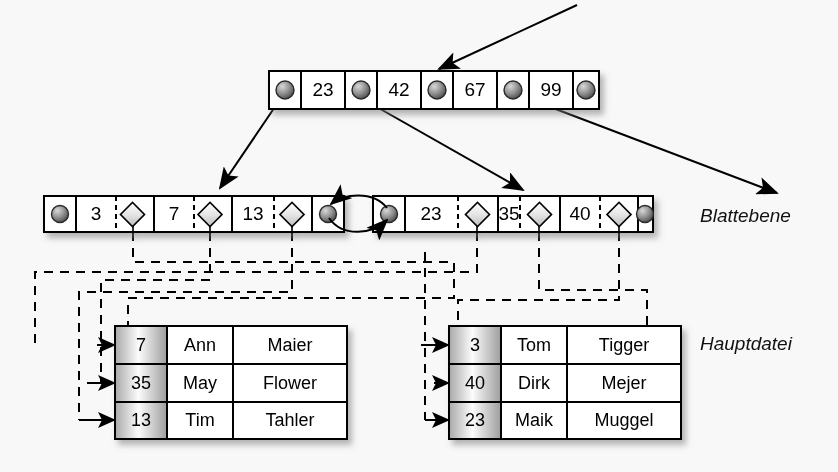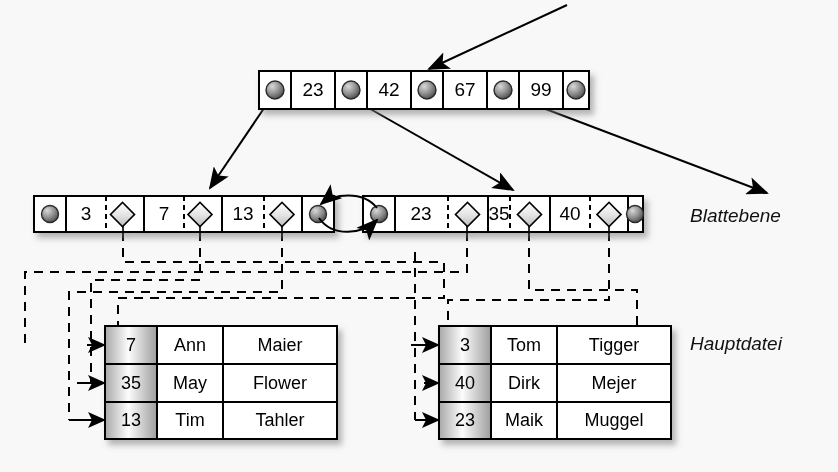--- a/index.html
+++ b/index.html
@@ -10,7 +10,7 @@
     overflow:hidden;
     position:relative;
   }
-  #stage{position:absolute;left:1px;top:0;width:678px;height:472px;}
+  #stage{position:absolute;left:11px;top:0;width:678px;height:472px;}
   svg{display:block;}
   .lbl{
     font-style:italic;

